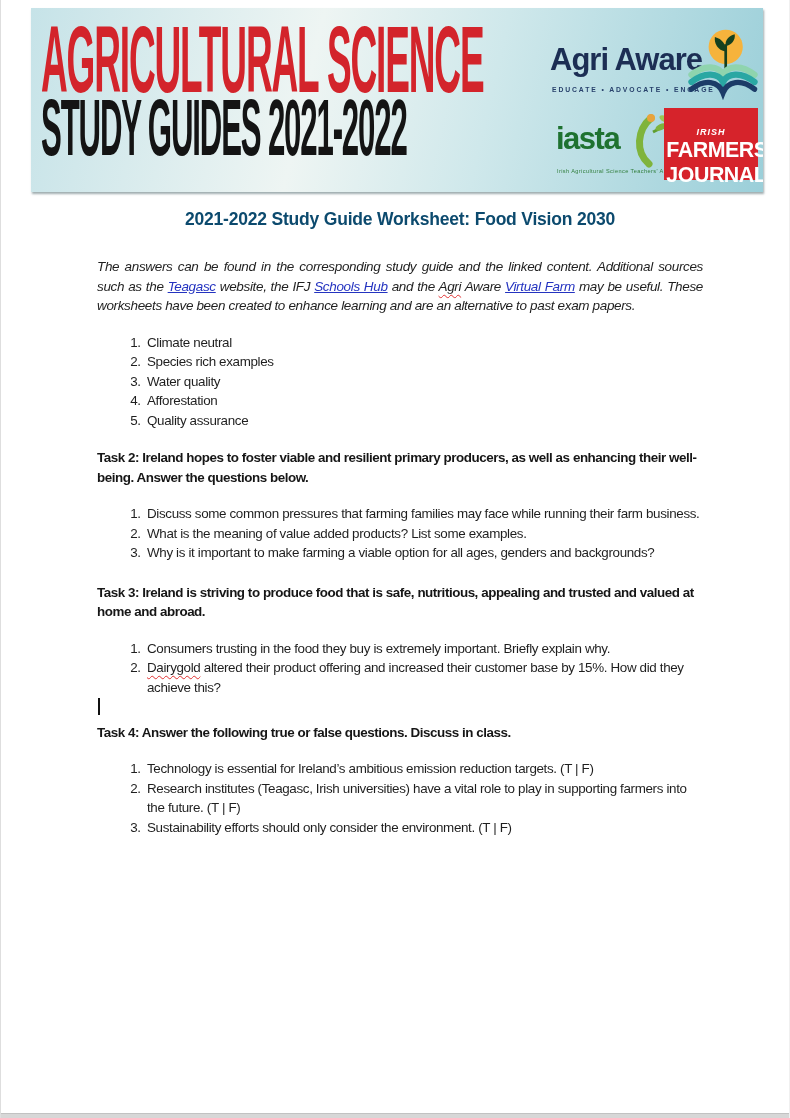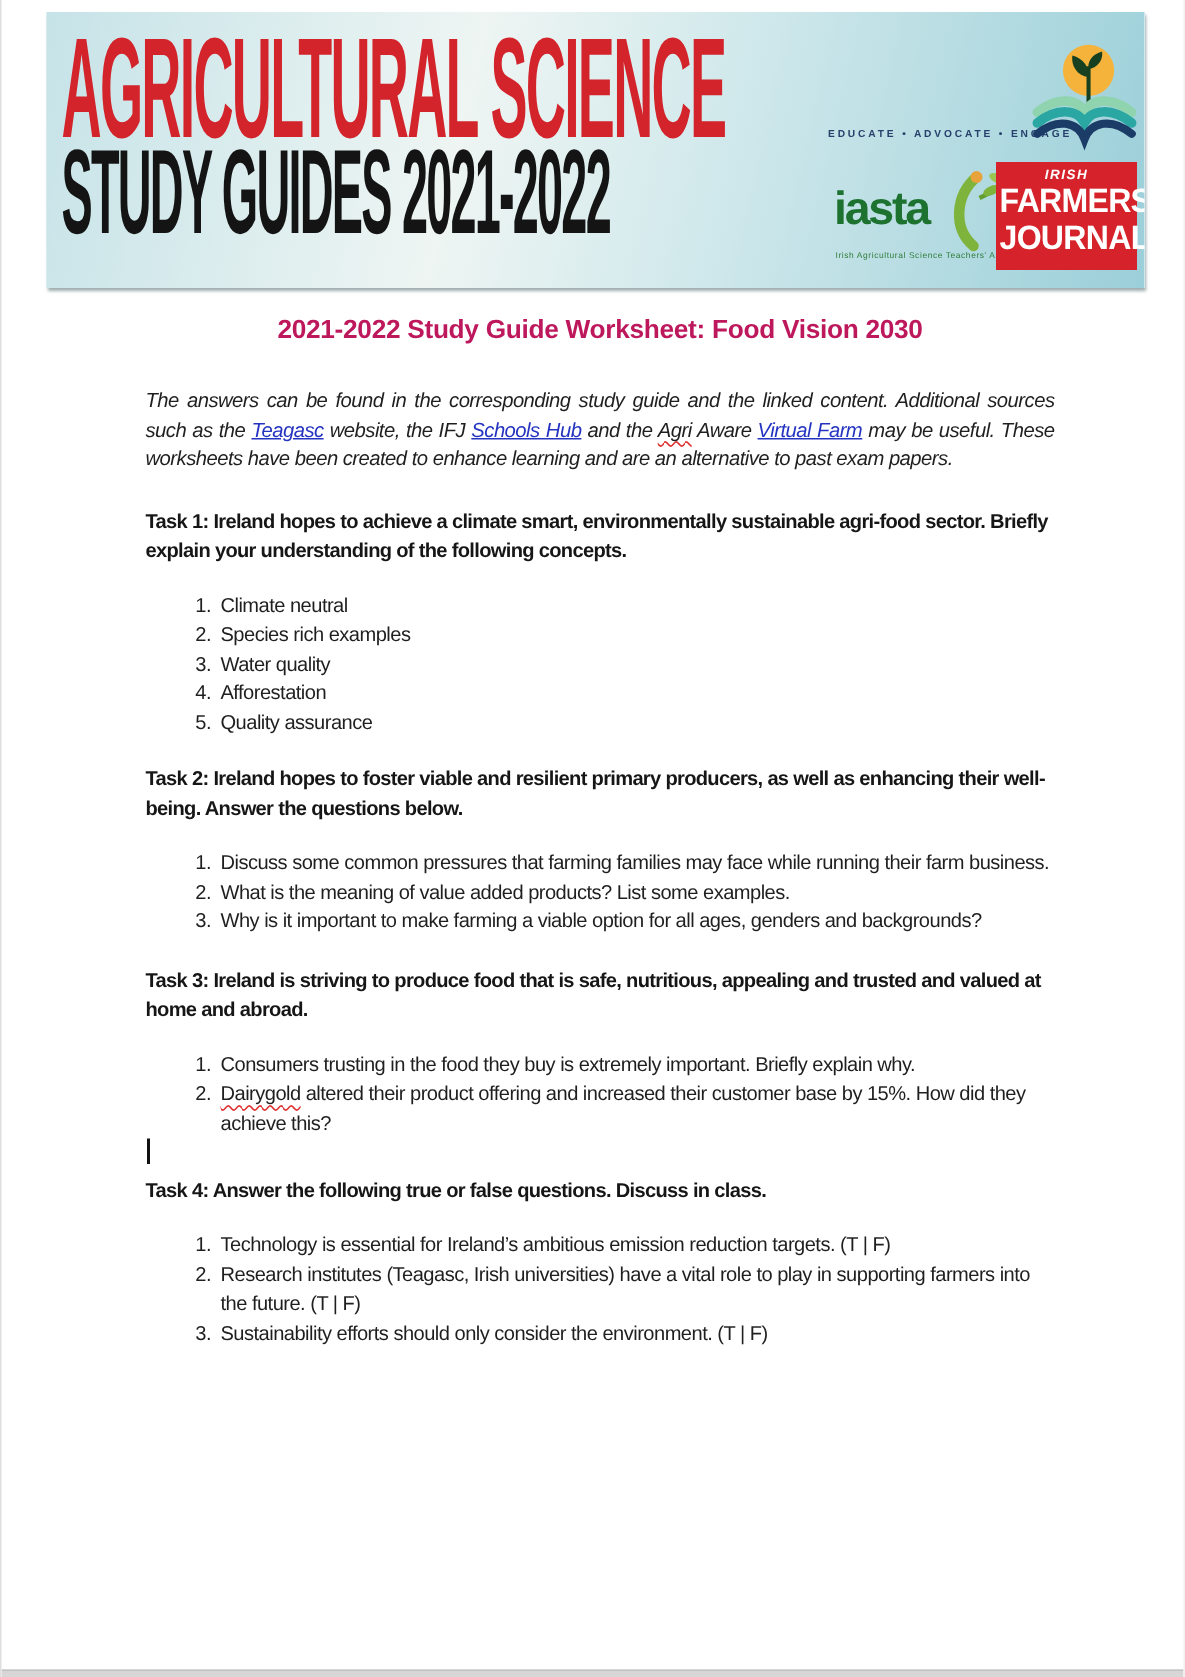--- a/index.html
+++ b/index.html
@@ -64,6 +64,7 @@
     <div class="banner-line banner-line1" style="color:#d3242b;">AGRICULTURAL SCIENCE</div>
     <div class="banner-line banner-line2" style="color:#141414;">STUDY GUIDES 2021-2022</div>
 
+    <div class="agri-name">Agri Aware</div>
     <div class="agri-tagline">EDUCATE • ADVOCATE • ENGAGE</div>
     <div class="agri-icon">
       <svg width="72" height="80" viewBox="0 0 80 88">

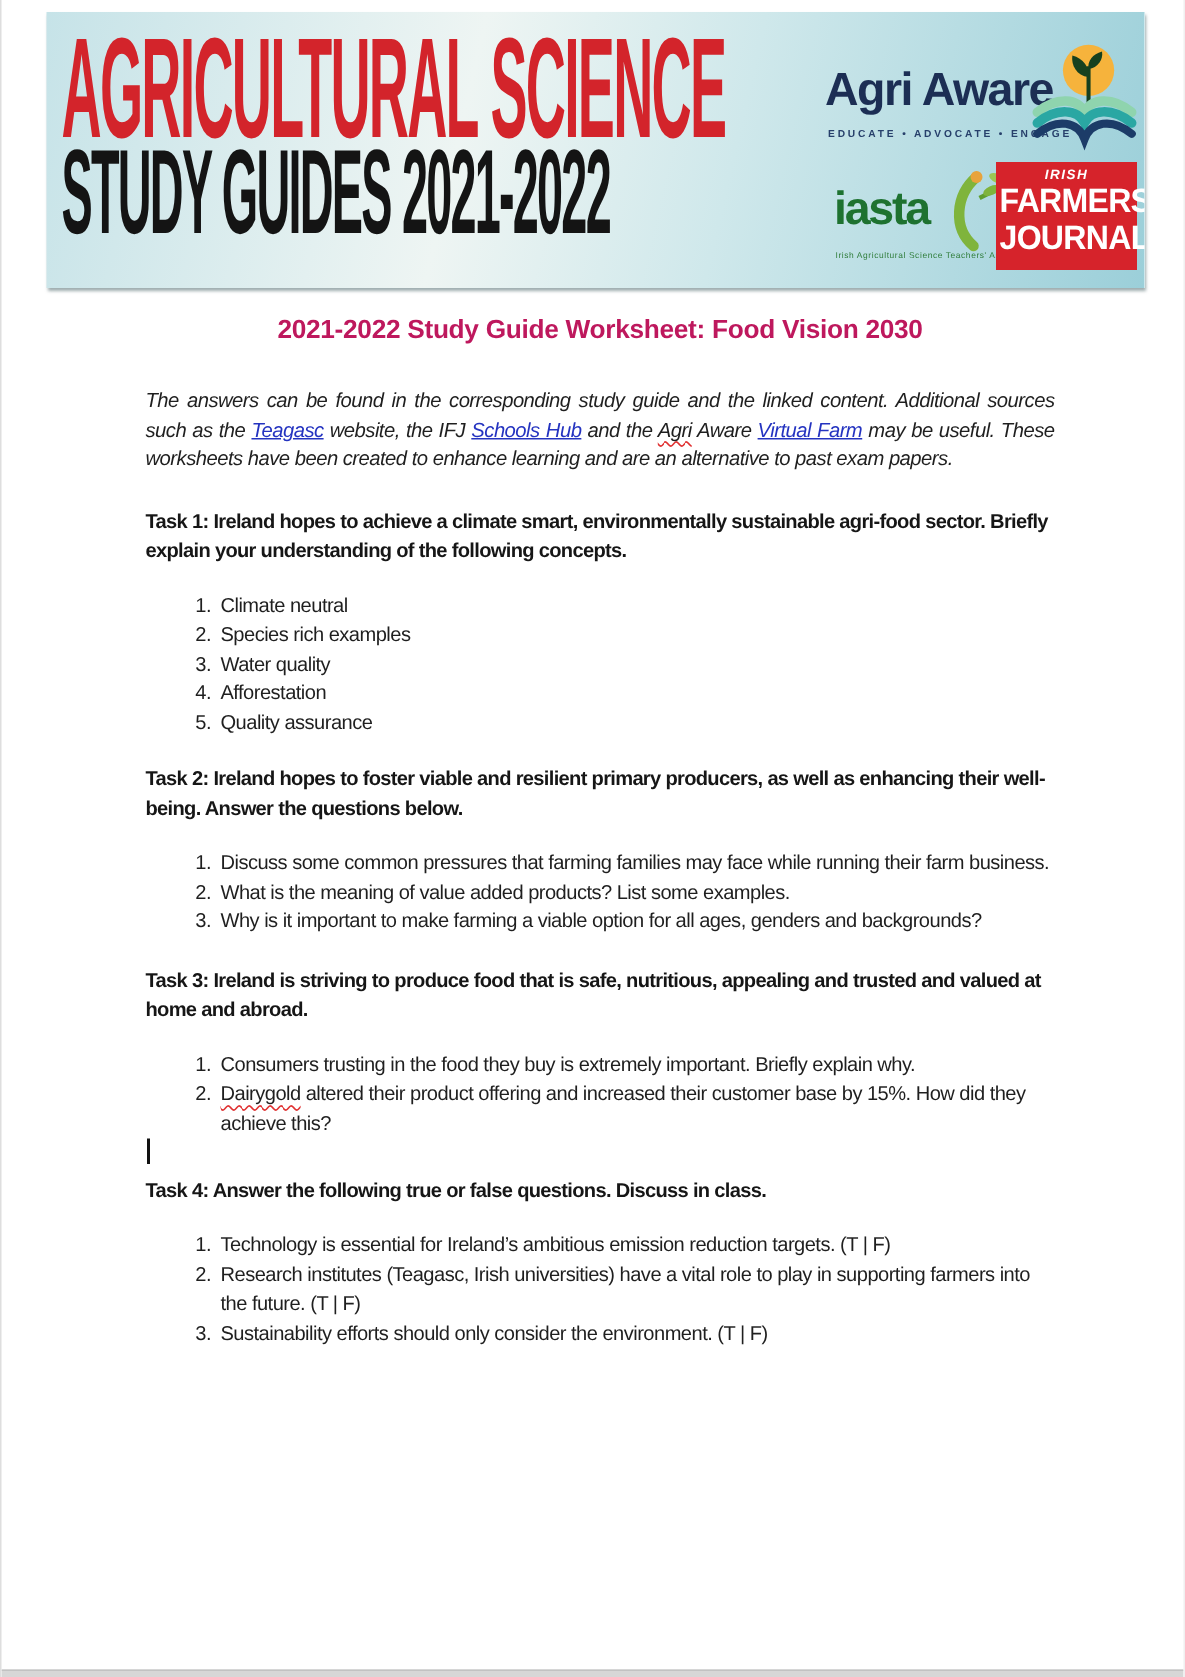--- a/index.html
+++ b/index.html
@@ -34,7 +34,7 @@
   
   .fj-box{
     position:absolute;left:633px;top:100px;width:94px;height:72px;background:#d6232b;
-    color:#fff;text-align:center;box-sizing:border-box;padding-top:4px;line-height:1;
+    color:#fff;text-align:center;box-sizing:border-box;padding-top:20px;line-height:1;
   }
   .fj-irish{font-size:9px;font-weight:bold;font-style:italic;letter-spacing:1px;}
   .fj-big{font-size:22.5px;font-weight:bold;letter-spacing:-.5px;transform:scaleX(.95);transform-origin:center;margin-top:2px;}

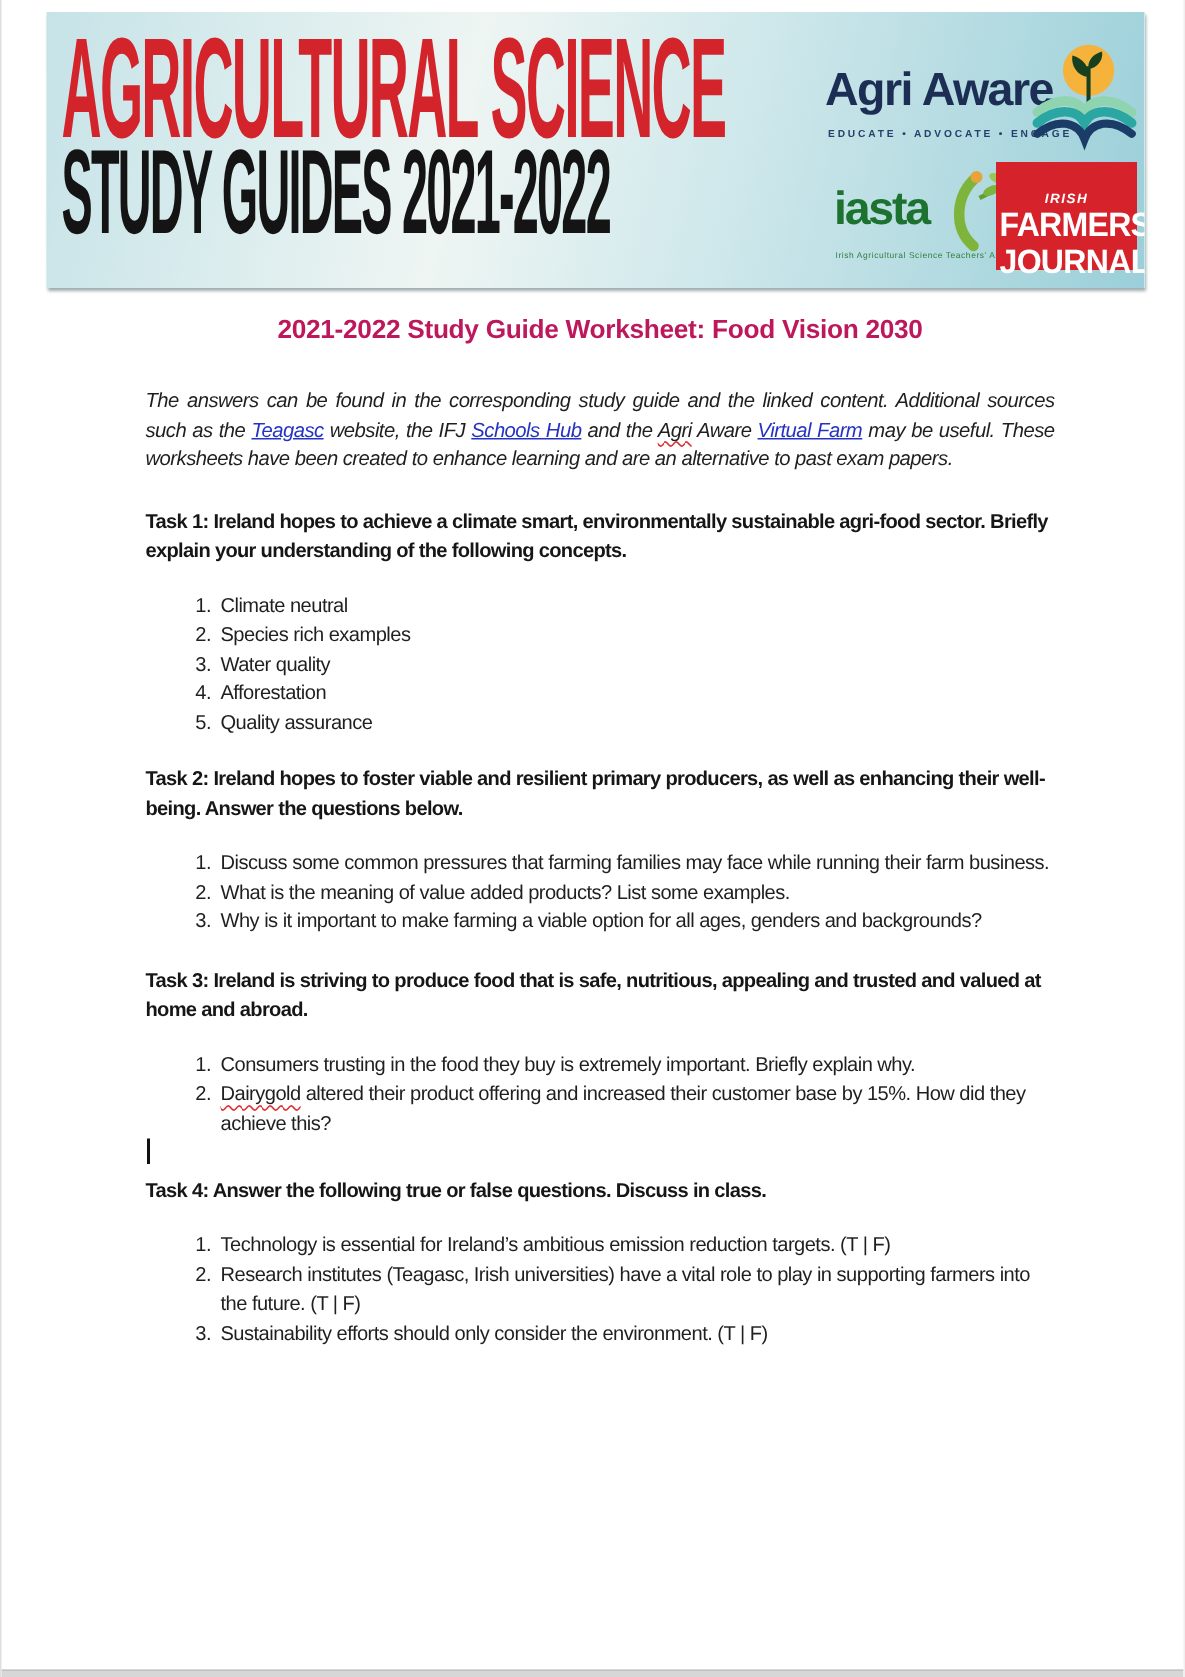--- a/index.html
+++ b/index.html
@@ -41,7 +41,7 @@
 
   
   .content{position:absolute;left:96px;top:207px;width:606px;letter-spacing:-.35px;}
-  .doc-title{font-size:17.5px;font-weight:bold;text-align:center;color:#be185d;line-height:24px;margin:0;letter-spacing:-.2px;}
+  .doc-title{font-size:17.5px;font-weight:bold;text-align:center;color:#0c4a6e;line-height:24px;margin:0;letter-spacing:-.2px;}
   .intro{
     margin:26px 0 0 0;font-style:italic;text-align:justify;
     font-size:13.5px;line-height:19.5px;color:#1f1f1f;

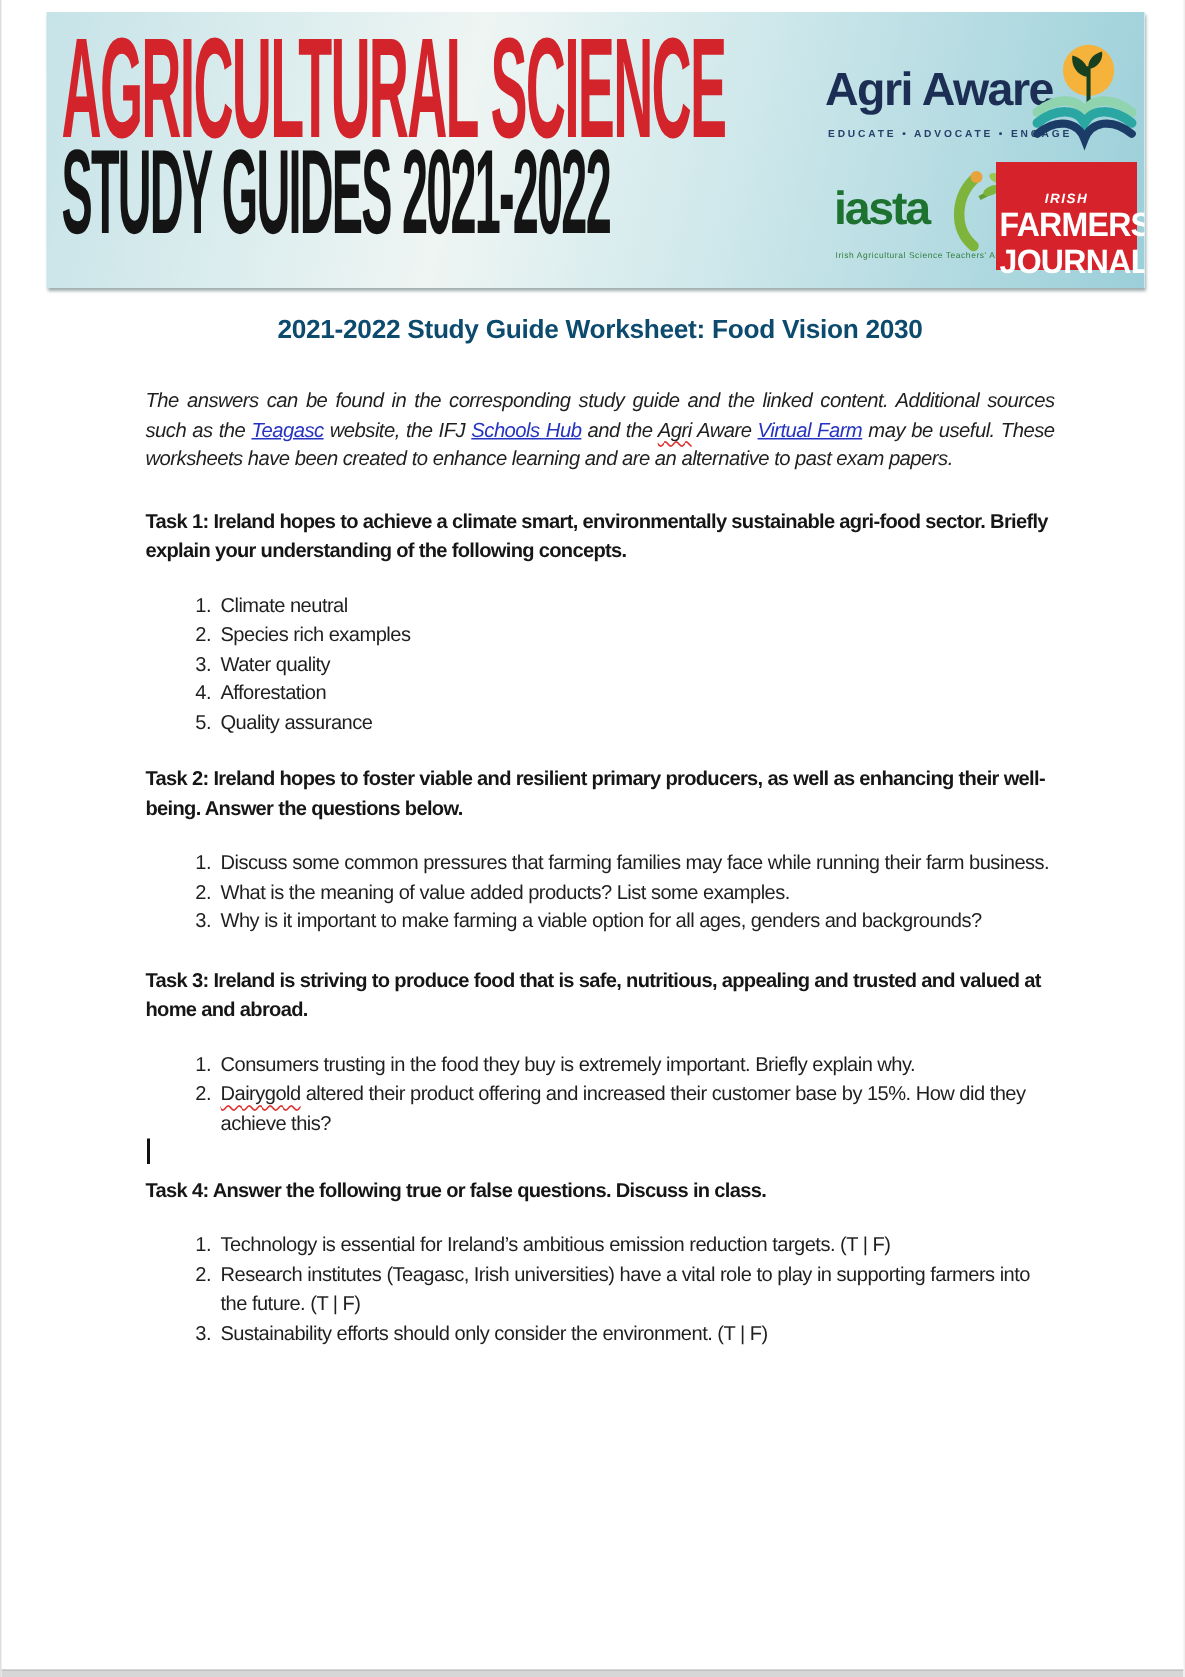--- a/index.html
+++ b/index.html
@@ -107,7 +107,6 @@
     <p class="intro"><span>The answers can be found in the corresponding study guide and the linked content. Additional sources such as the </span><a class="doc-link">Teagasc</a><span> website, the IFJ </span><a class="doc-link">Schools Hub</a><span> and the </span><span class="squiggle">Agri</span><span> Aware </span><a class="doc-link">Virtual Farm</a><span> may be useful. These worksheets have been created to enhance learning and are an alternative to past exam papers.</span></p>
 
     <section>
-      <p class="task-heading mt1">Task 1: Ireland hopes to achieve a climate smart, environmentally sustainable agri-food sector. Briefly explain your understanding of the following concepts.</p>
       <ol class="task-list">
         <li>Climate neutral</li>
         <li>Species rich examples</li>

